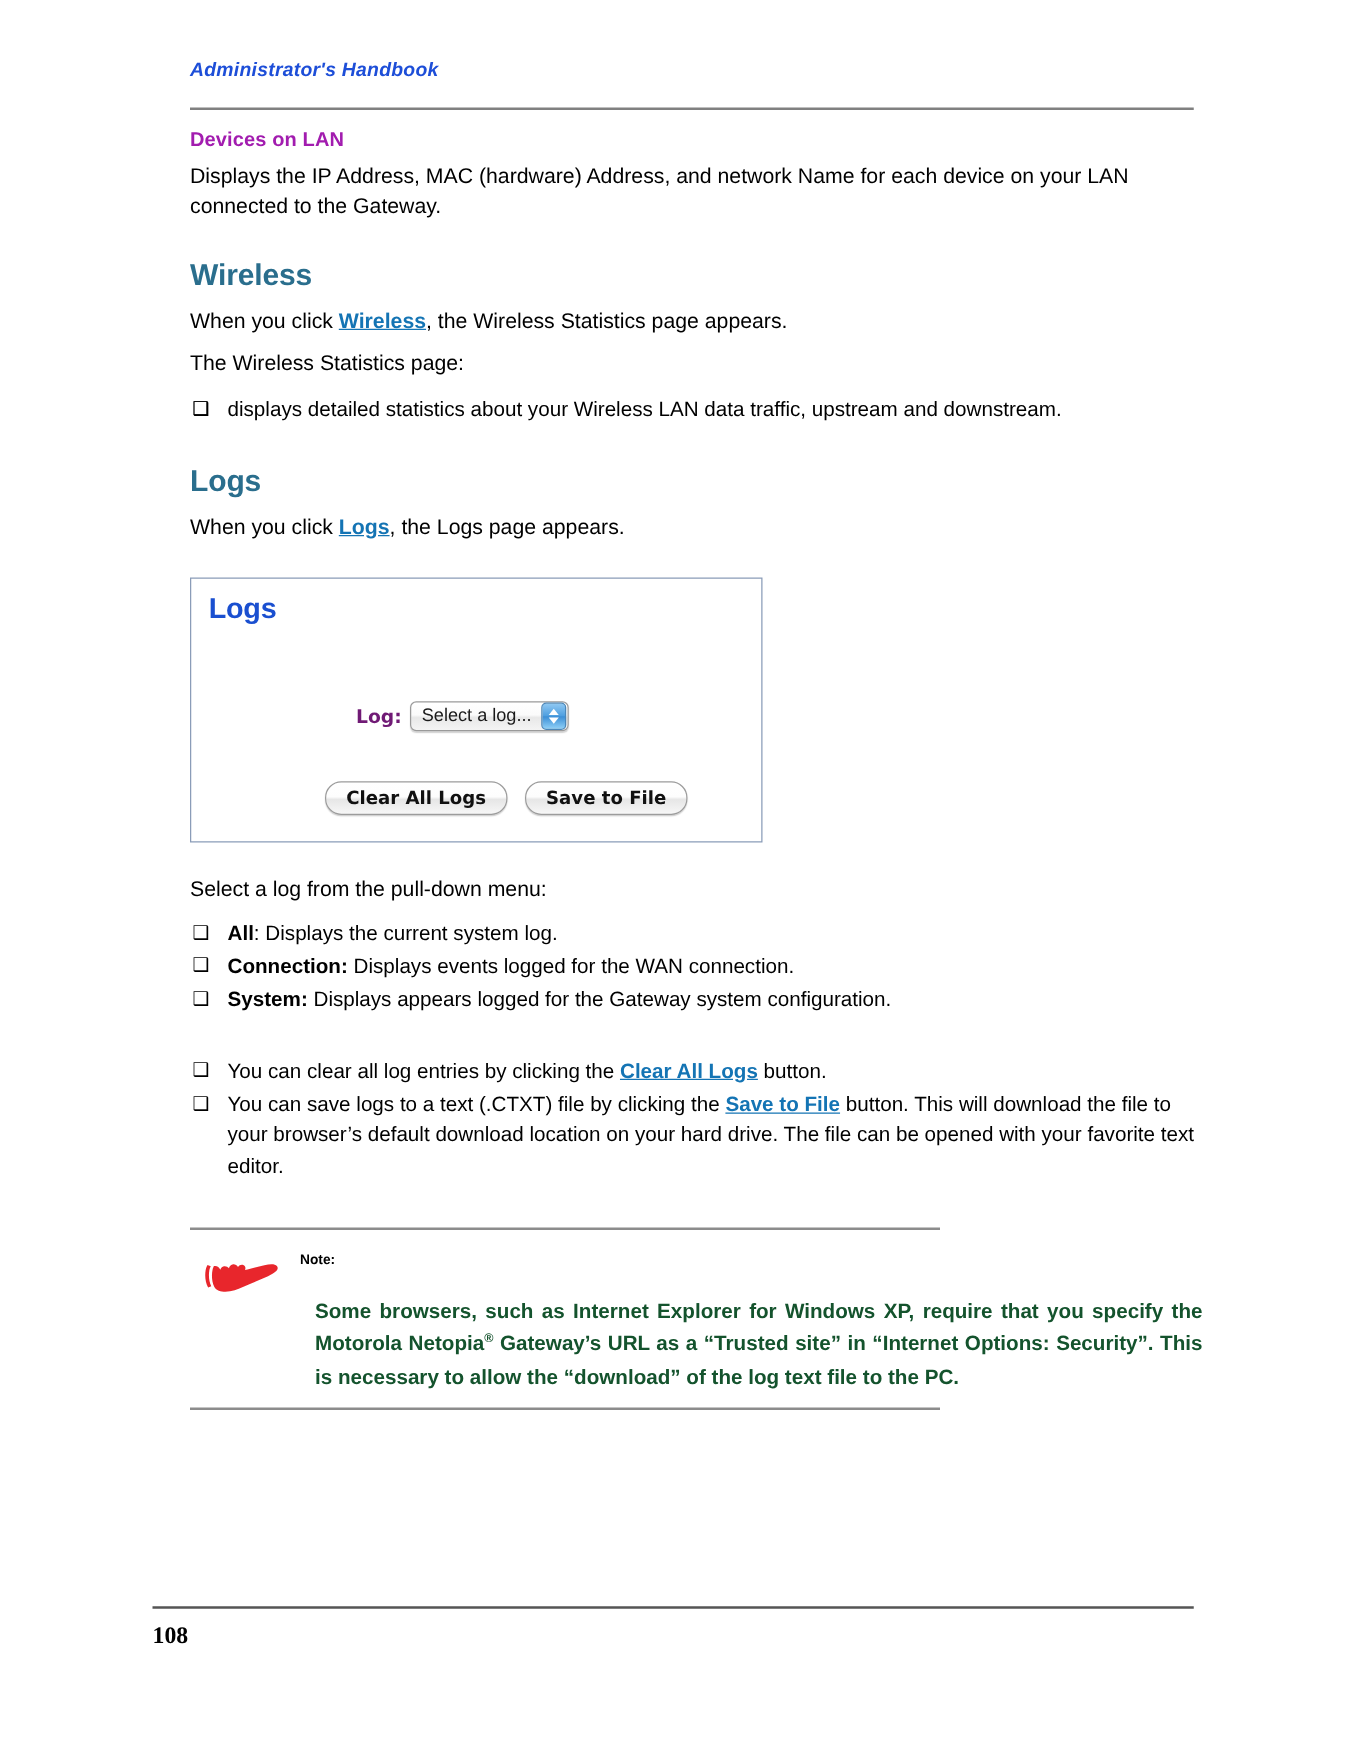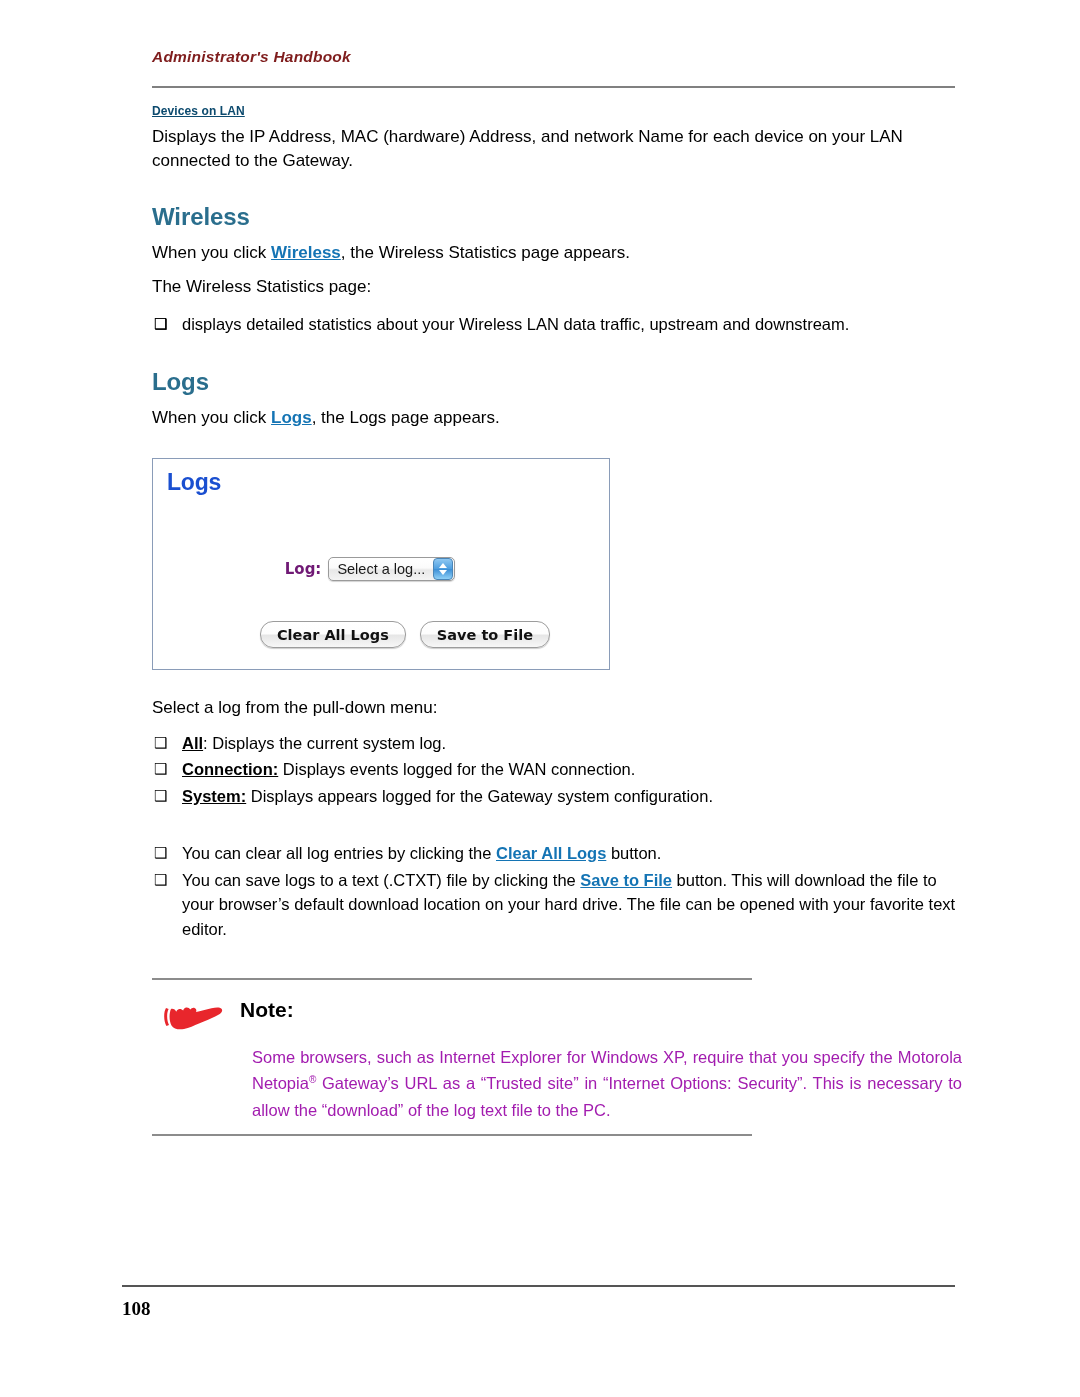--- a/index.html
+++ b/index.html
@@ -33,7 +33,7 @@
     font-weight: bold;
     font-style: italic;
     letter-spacing: 0.2px;
-    color: #7f1d1d;
+    color: #1d4ed8;
   }
   .header-rule {
     position: absolute;

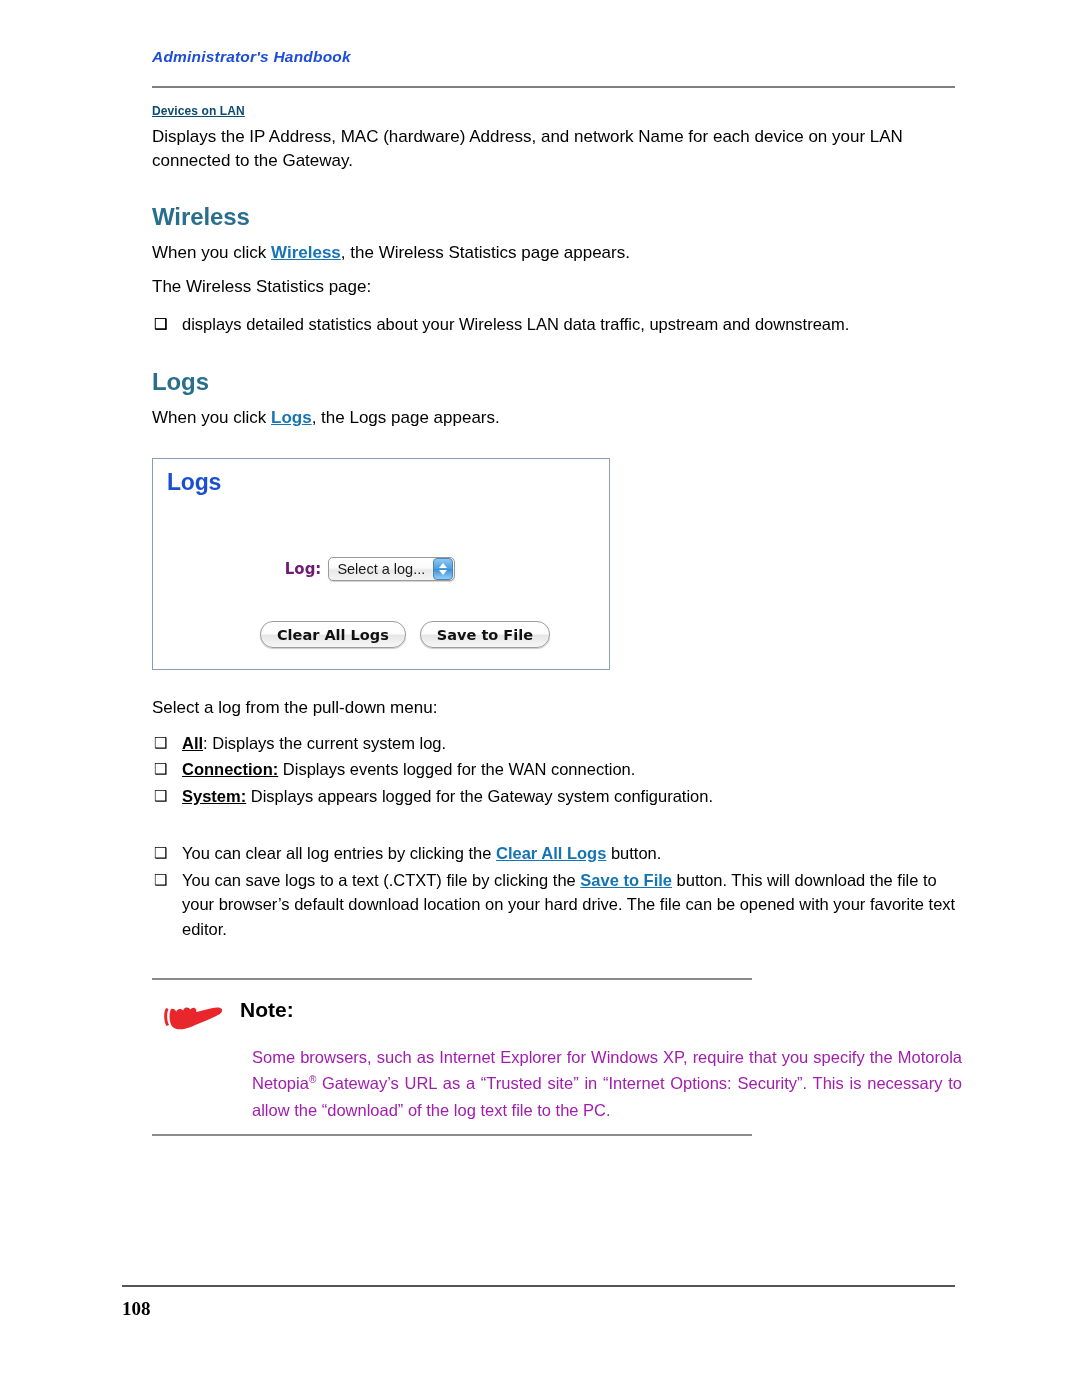--- a/index.html
+++ b/index.html
@@ -53,12 +53,11 @@
   }
 
   .sub-head {
-    font-size: 12px;
-    font-weight: bold;
-    color: #0c4a6e;
+    font-size: 16px;
+    font-weight: bold;
+    color: #a21caf;
     margin: 0 0 7px 0;
     letter-spacing: 0.1px;
-    text-decoration: underline;
   }
 
   .h1 {

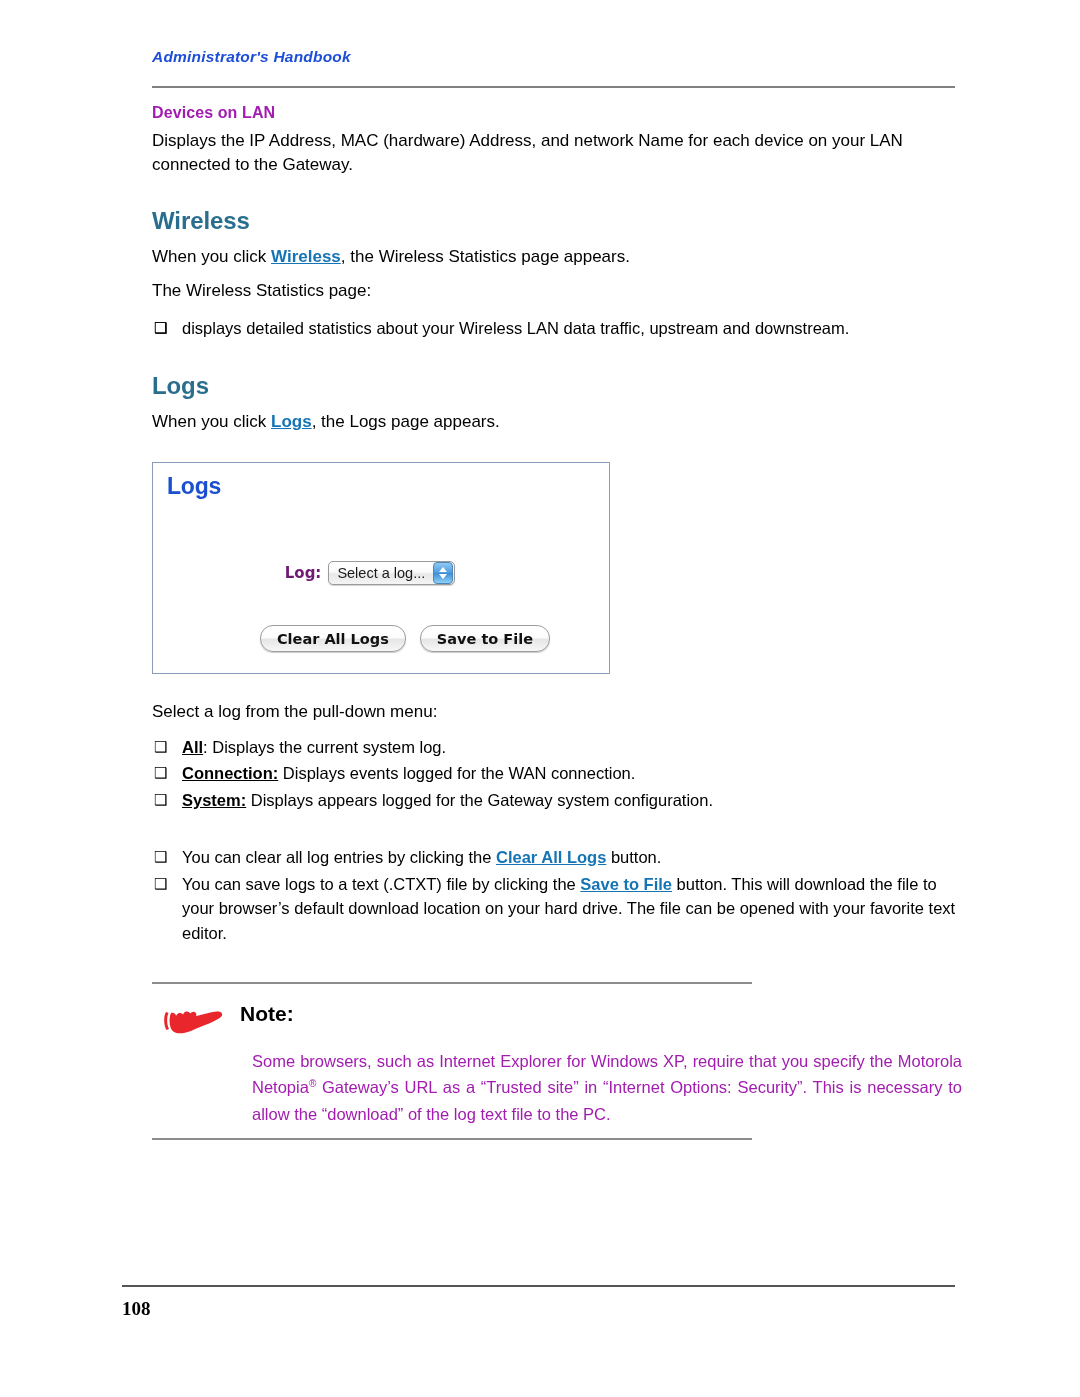--- a/index.html
+++ b/index.html
@@ -106,7 +106,7 @@
     line-height: 1.55;
     color: #000;
   }
-  li b { font-weight: bold; text-decoration: underline; }
+  li b { font-weight: bold; }
 
   
   .shot {

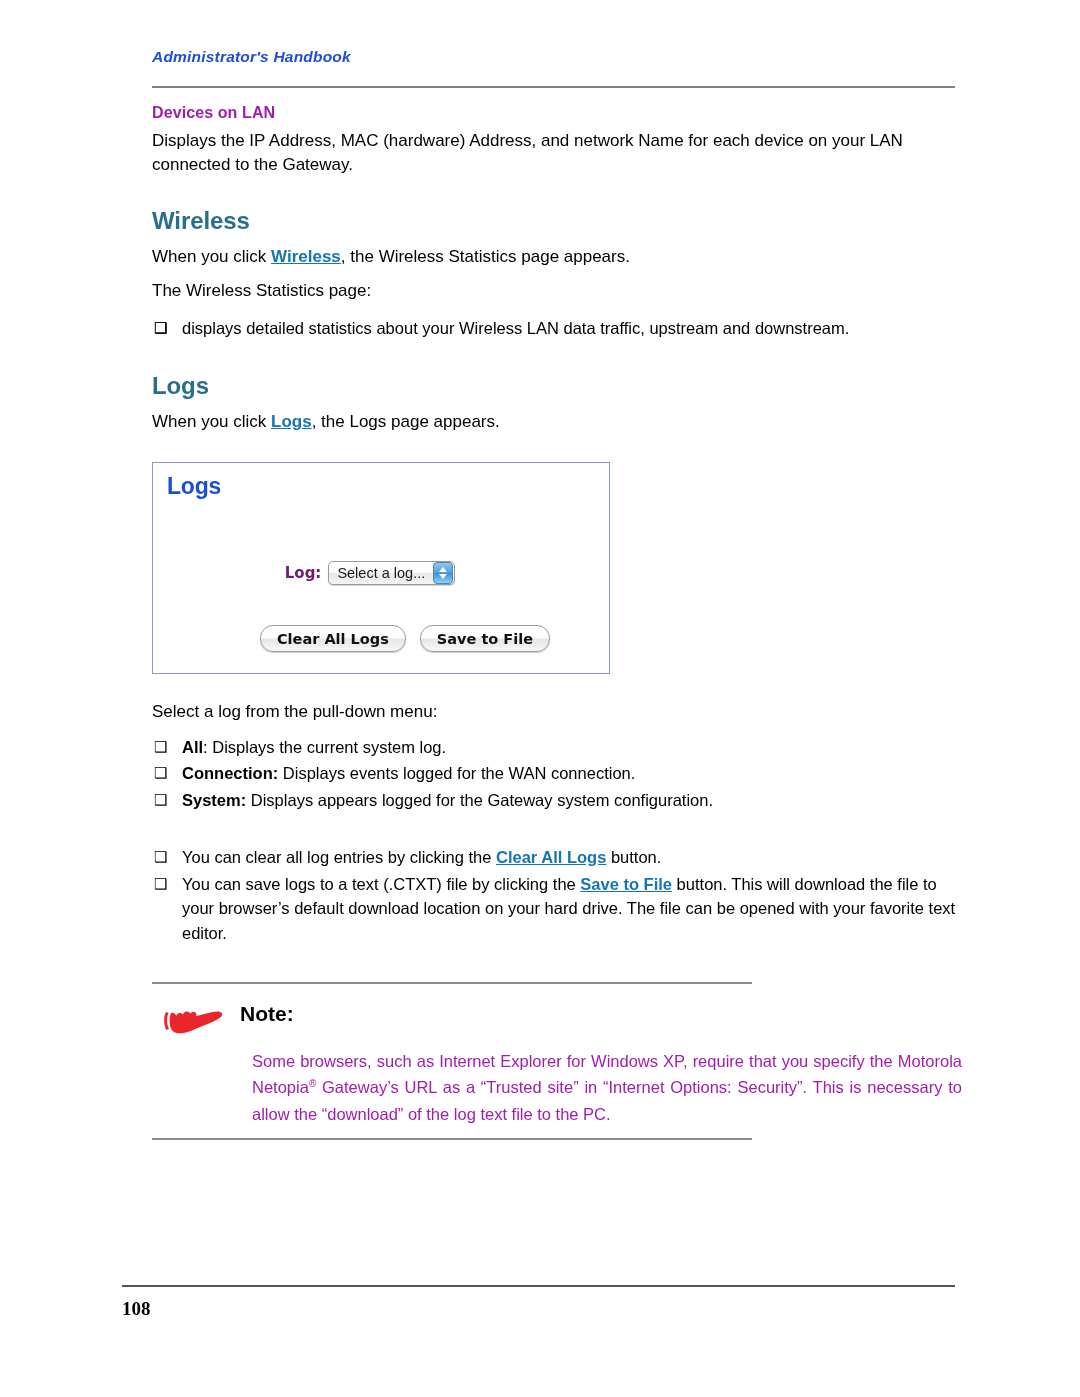--- a/index.html
+++ b/index.html
@@ -231,7 +231,7 @@
   }
   .note-label {
     margin-left: 88px;
-    font-size: 21px;
+    font-size: 11px;
     font-weight: bold;
     color: #000;
   }

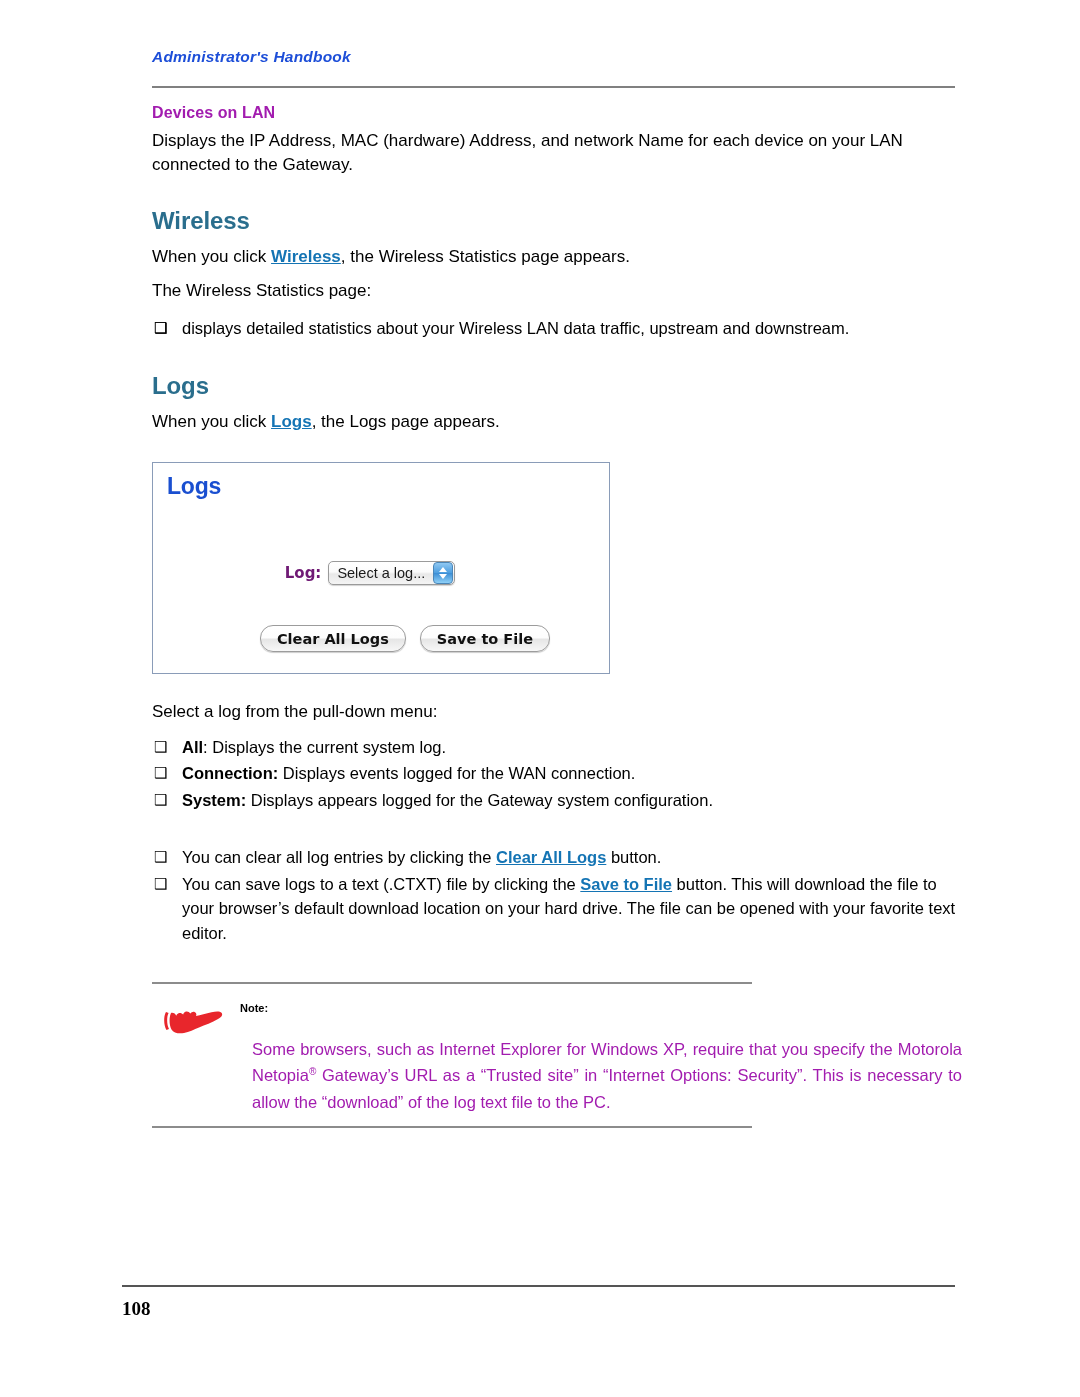--- a/index.html
+++ b/index.html
@@ -242,7 +242,8 @@
     font-size: 16.5px;
     line-height: 1.62;
     text-align: justify;
-    color: #a21caf;
+    color: #14532d;
+    font-weight: bold;
   }
   .note-body sup { font-size: 10px; vertical-align: super; }
 

